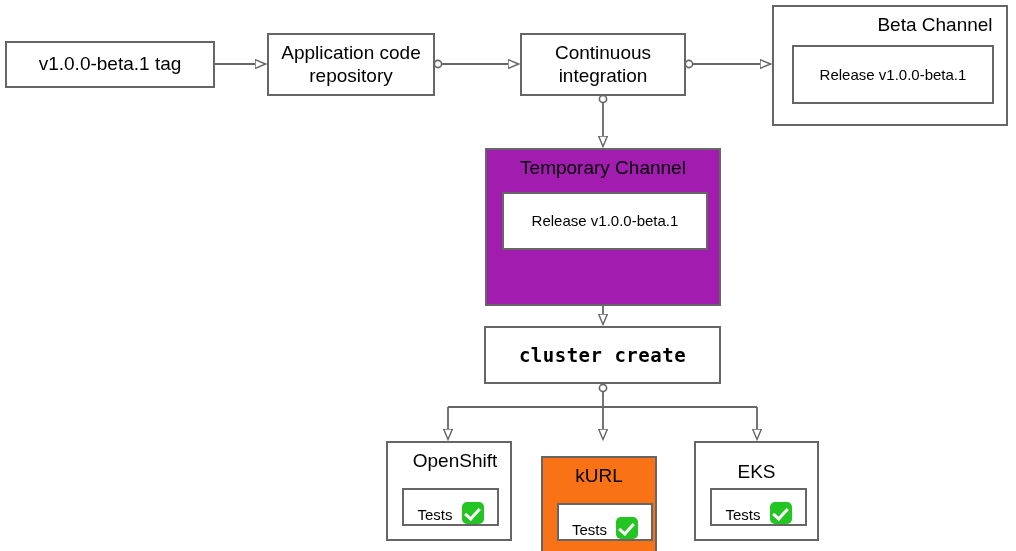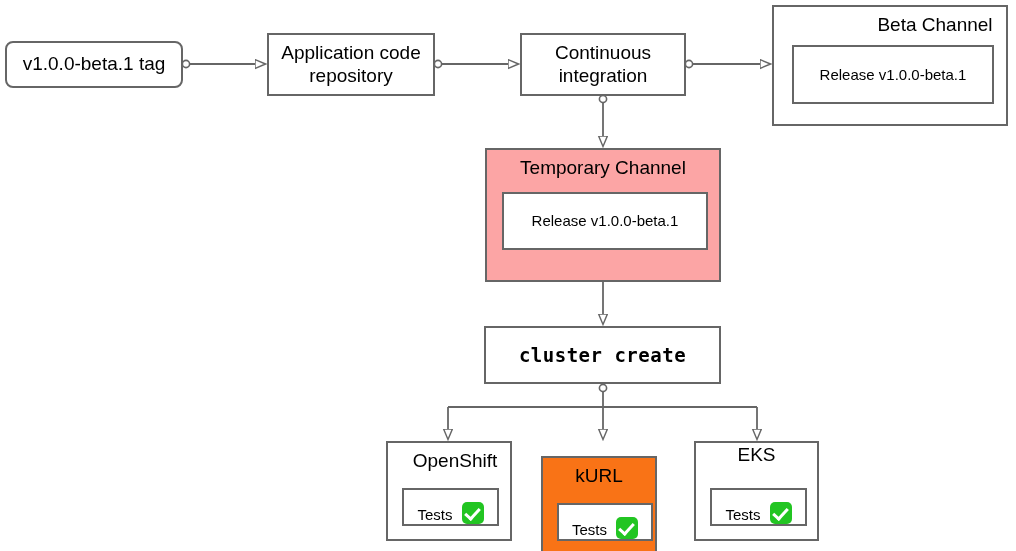--- a/index.html
+++ b/index.html
@@ -147,7 +147,7 @@
     </g>
   </svg>
 
-  <div class="node plain" id="n-tag" style="left: 5px; top: 41px; width: 178px; height: 47px; border-color: rgb(102, 102, 102); background: rgb(255, 255, 255); color: rgb(0, 0, 0); border-radius: 8px;">
+  <div class="node plain" id="n-tag" style="left: 5px; top: 41px; width: 210px; height: 47px; border-color: rgb(102, 102, 102); background: rgb(255, 255, 255); color: rgb(0, 0, 0);">
     <span class="node-label">v1.0.0-beta.1 tag</span>
   </div>
 

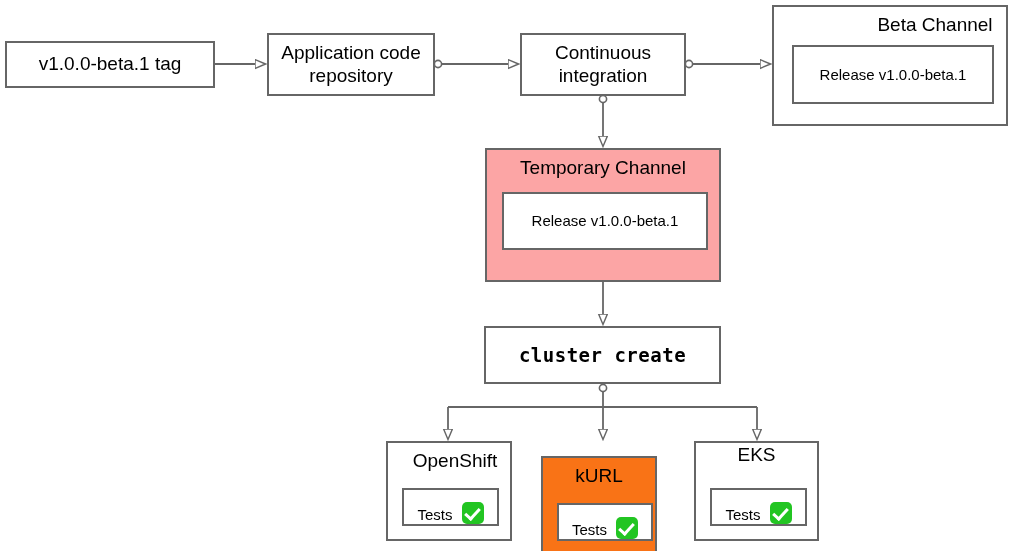--- a/index.html
+++ b/index.html
@@ -168,7 +168,7 @@
     </div>
   </div>
 
-  <div class="node container" id="n-temp" style="left: 485px; top: 148px; width: 236px; height: 134px; border-color: rgb(102, 102, 102); background: #fca5a5; color: rgb(0, 0, 0);">
+  <div class="node container" id="n-temp" style="left: 485px; top: 148px; width: 236px; height: 158px; border-color: rgb(102, 102, 102); background: #a21caf; color: rgb(0, 0, 0);">
     <span class="container-title" style="margin-top: 7px;">Temporary Channel</span>
     <div class="inner-box" id="n-temp-inner" style="left: 15px; top: 42px; width: 206px; height: 58px; border-color: rgb(102, 102, 102);">
       <span>Release v1.0.0-beta.1</span>

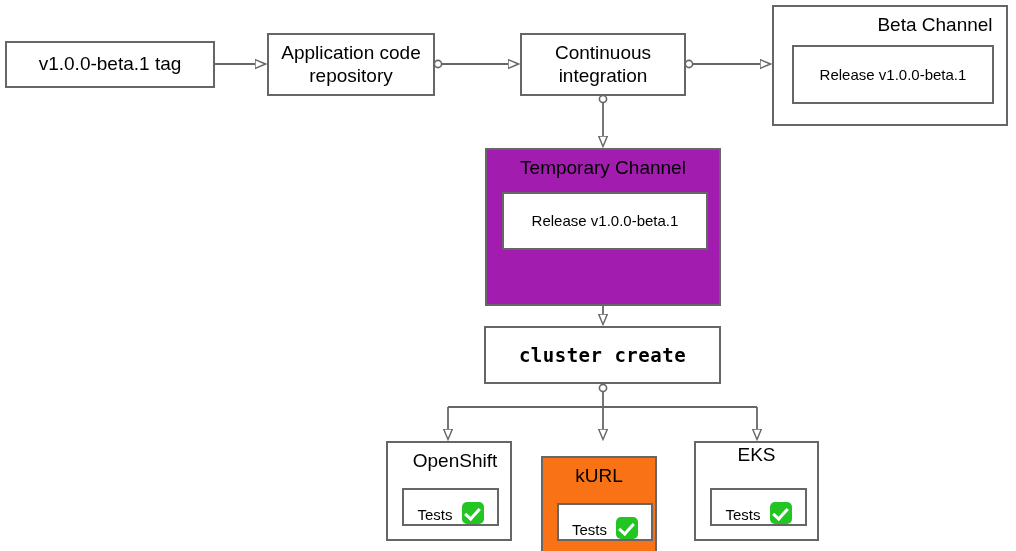--- a/index.html
+++ b/index.html
@@ -196,7 +196,7 @@
   </div>
 
   <div class="node container" id="n-eks" style="left: 694px; top: 441px; width: 125px; height: 100px; border-color: rgb(102, 102, 102); background: rgb(255, 255, 255); color: rgb(0, 0, 0);">
-    <span class="container-title" style="margin-top: 1px;">EKS</span>
+    <span class="container-title" style="margin-top: 18px;">EKS</span>
     <div class="inner-box with-badge" id="n-eks-inner" style="left: 14px; top: 45px; width: 97px; height: 38px; border-color: rgb(102, 102, 102);">
       <span>Tests</span>
       <span class="check-badge" style="background: rgb(34, 197, 34);"></span>

